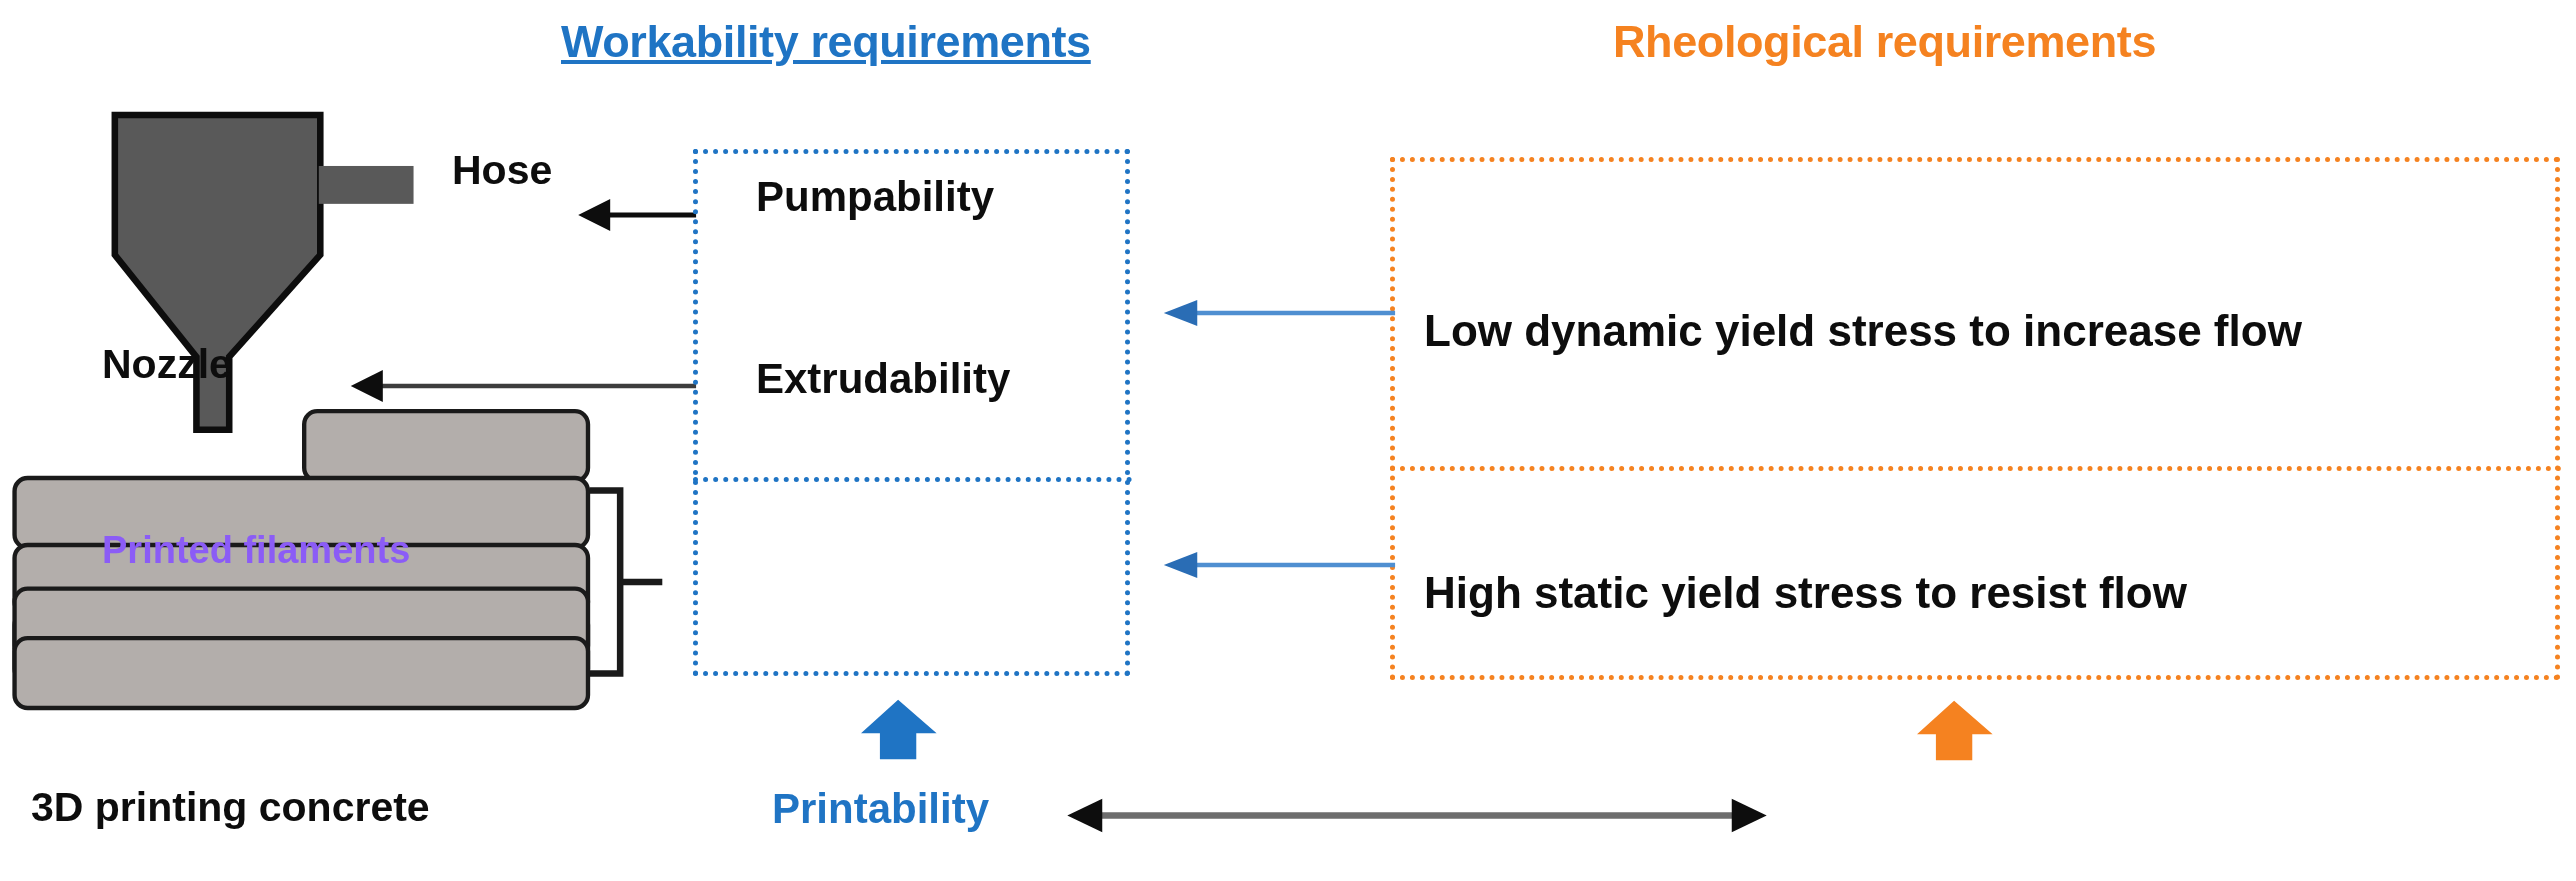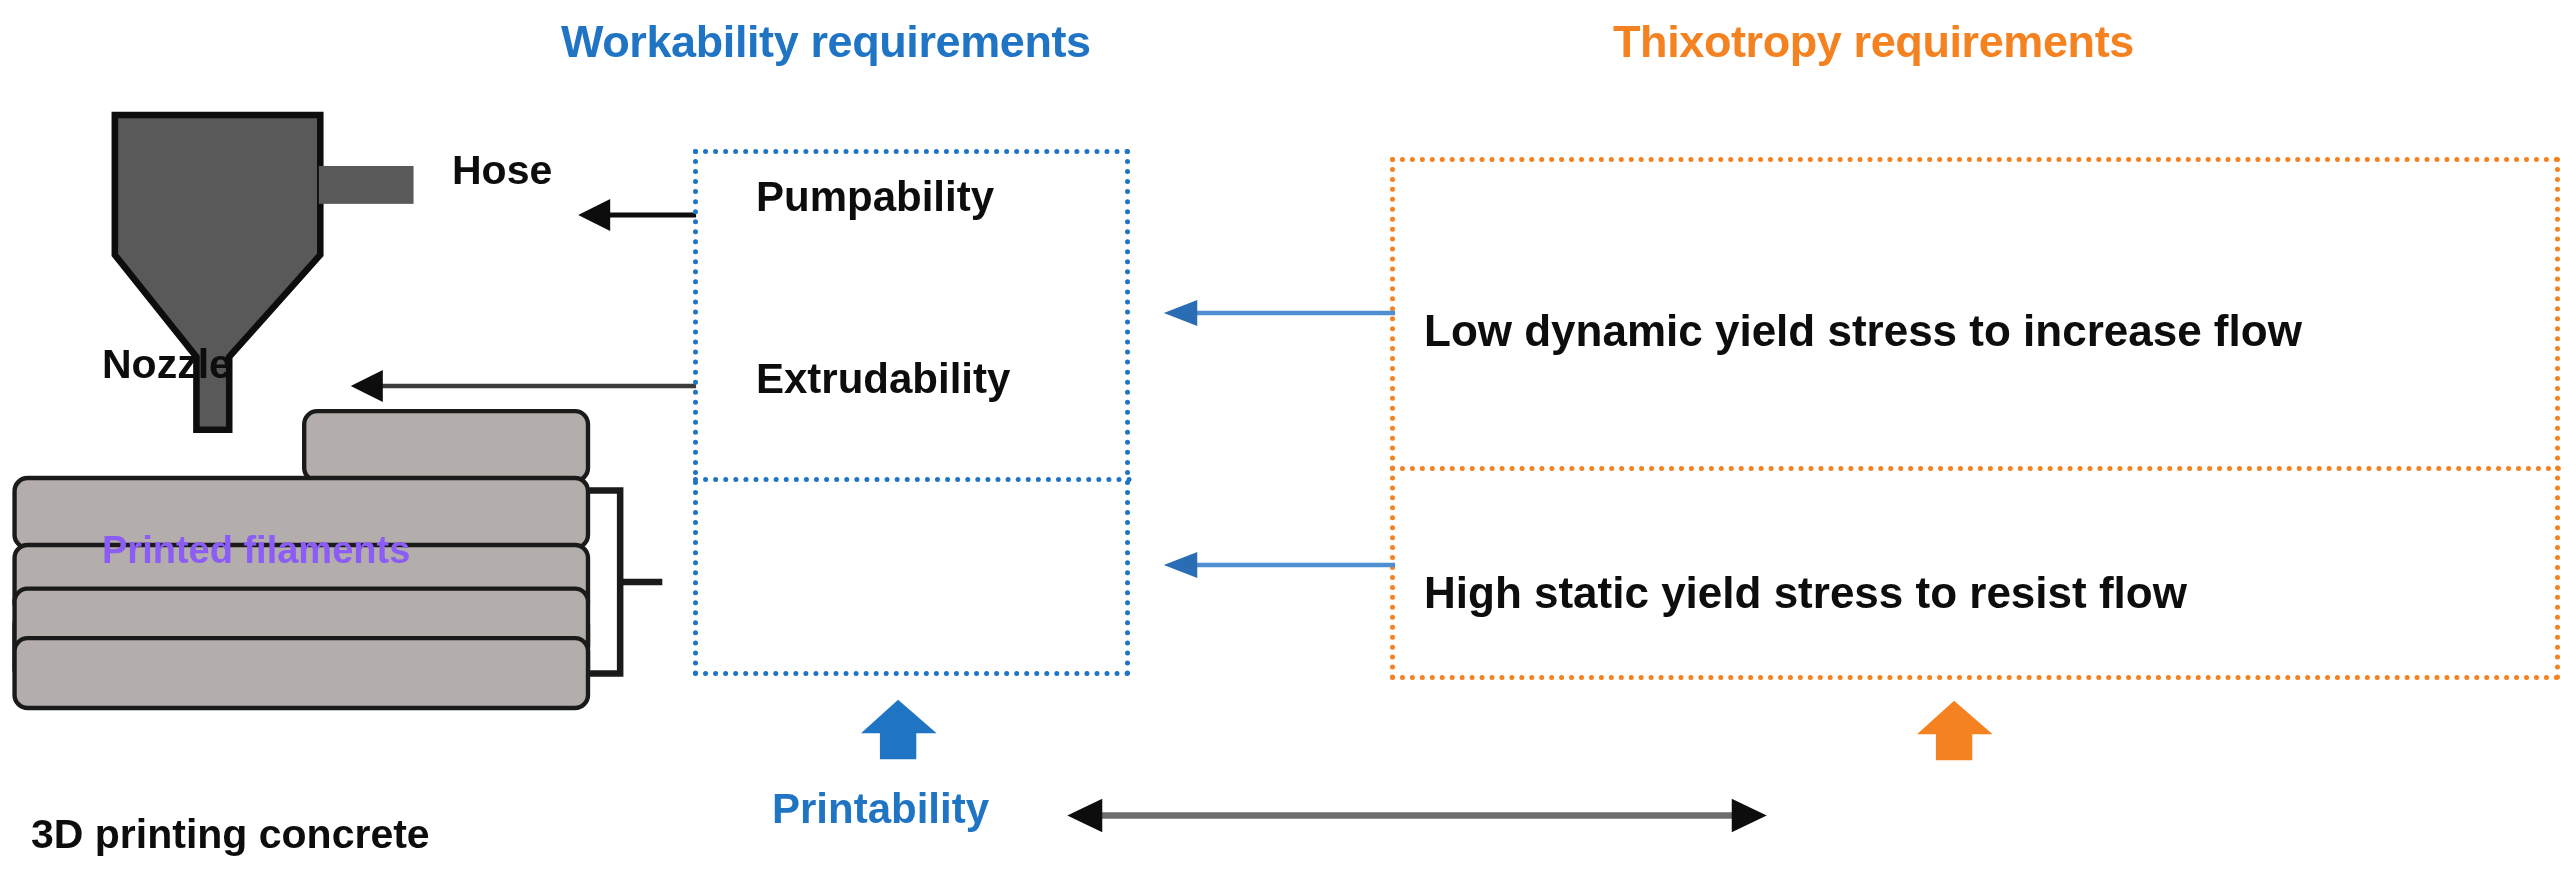--- a/index.html
+++ b/index.html
@@ -26,7 +26,7 @@
     letter-spacing: -0.4px;
     white-space: nowrap;
   }
-  #workability-heading { left: 561px; top: 16px; color: #1f74c4; }
+  #workability-heading { left: 561px; top: 16px; color: #1f74c4; text-decoration: underline; }
   #rheological-heading { left: 1613px; top: 16px; color: #f58220; }
 
   

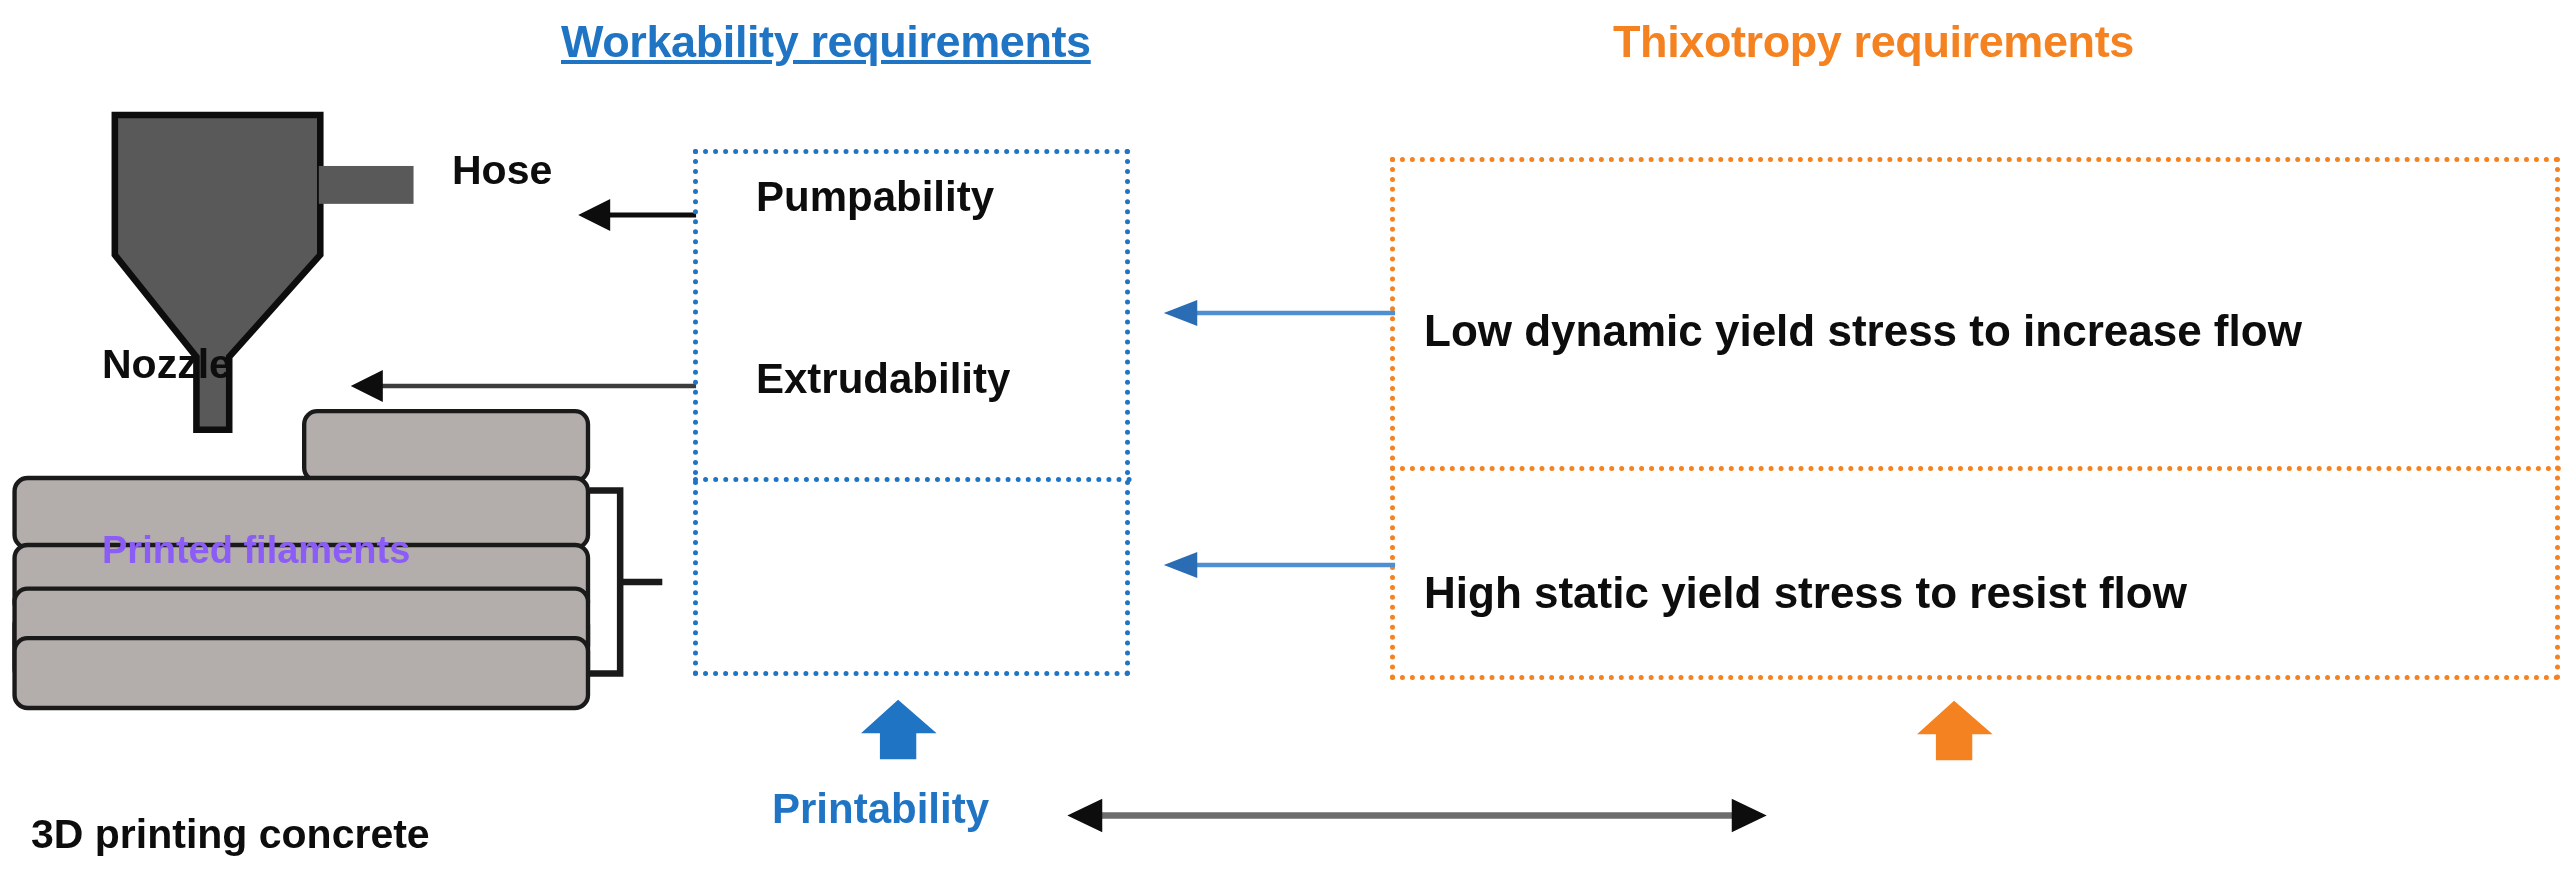--- a/index.html
+++ b/index.html
@@ -140,7 +140,7 @@
 
   <div class="abs heading" id="workability-heading">Workability requirements</div>
 
-  <div class="abs heading" id="rheological-heading">Thixotropy requirements</div>
+  <div class="abs heading" id="rheological-heading">Rheological requirements</div>
 
   <svg class="abs" id="hopper-svg" width="306" height="350" viewBox="0 0 420 480">
 

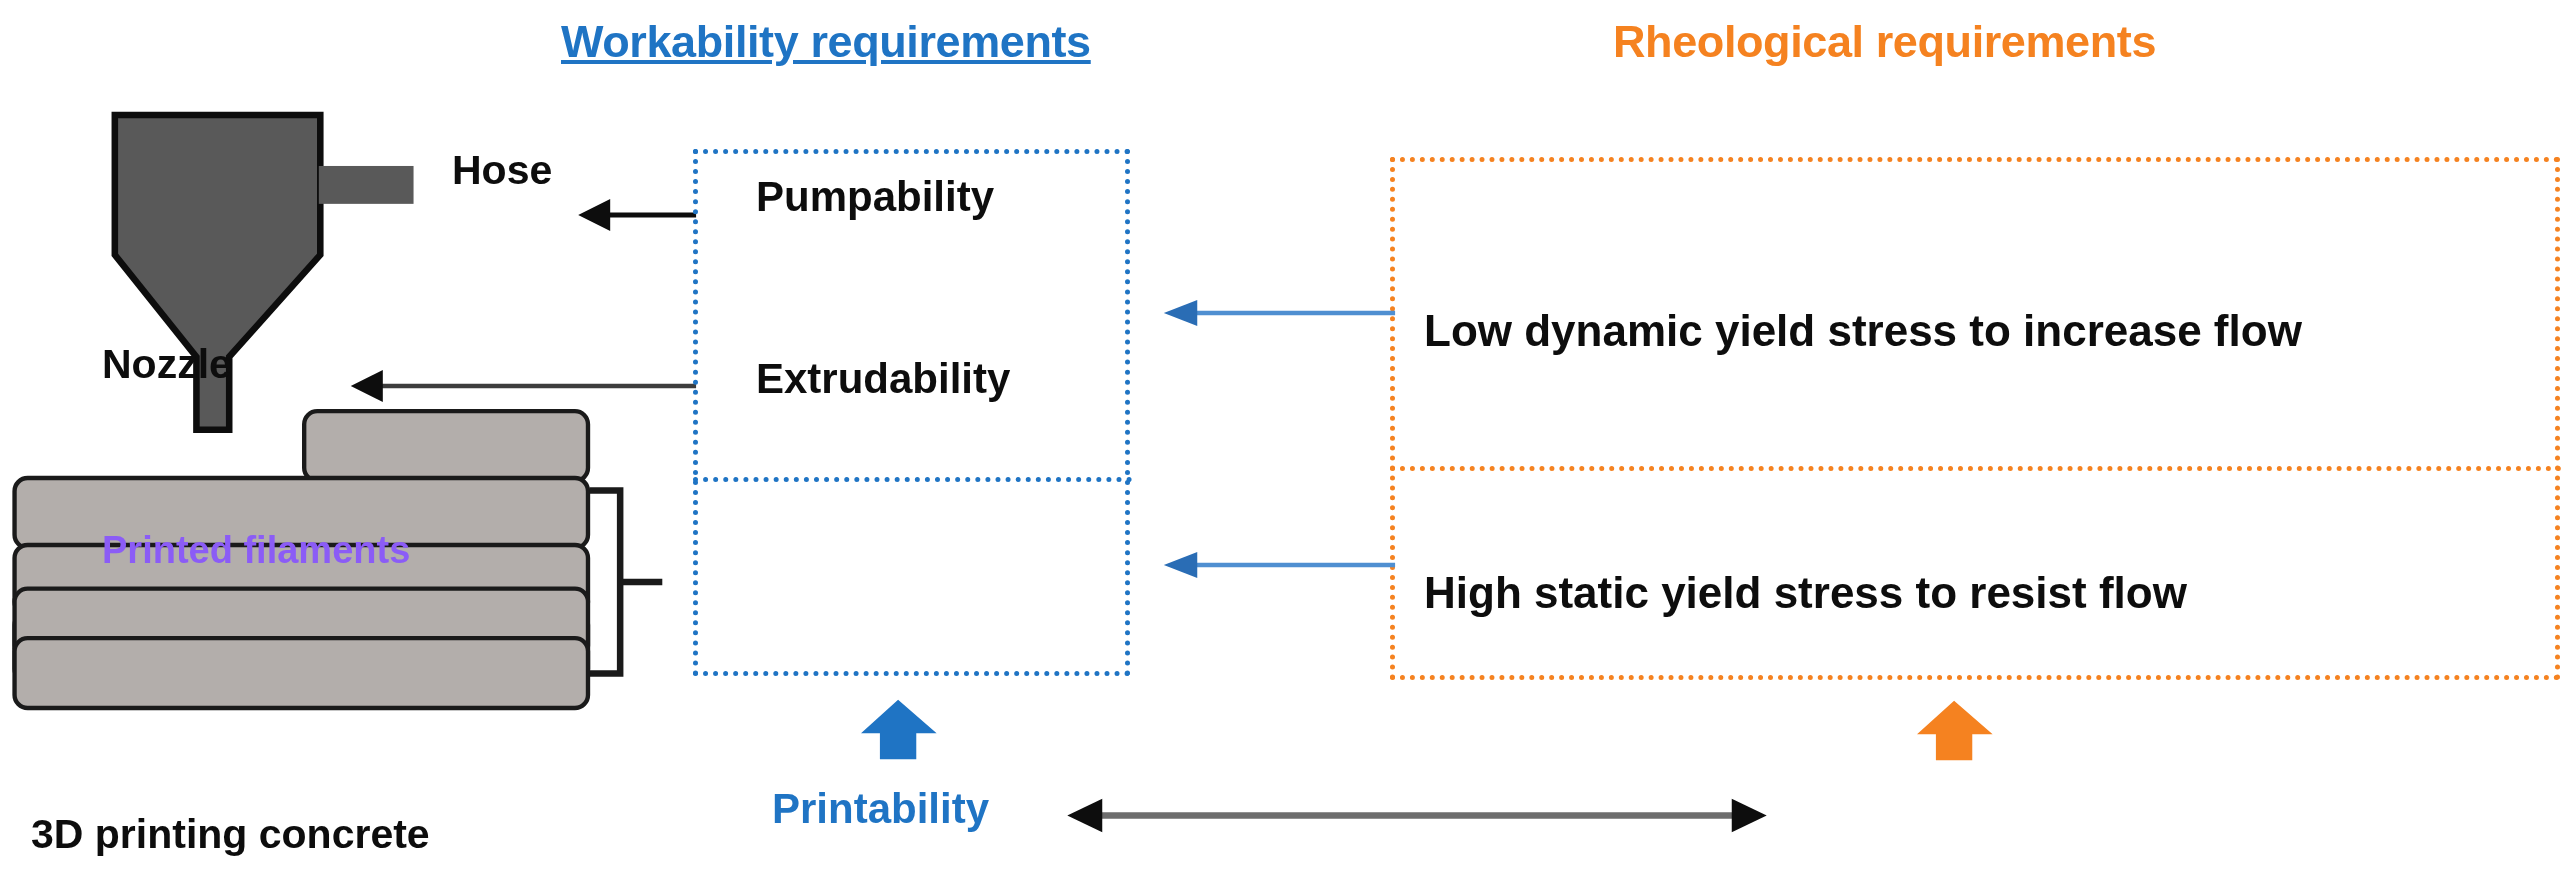--- a/index.html
+++ b/index.html
@@ -59,7 +59,6 @@
     font-size: 41px;
     color: #0d0d0d;
     white-space: nowrap;
-    margin-top: 27px;
   }
 
   

